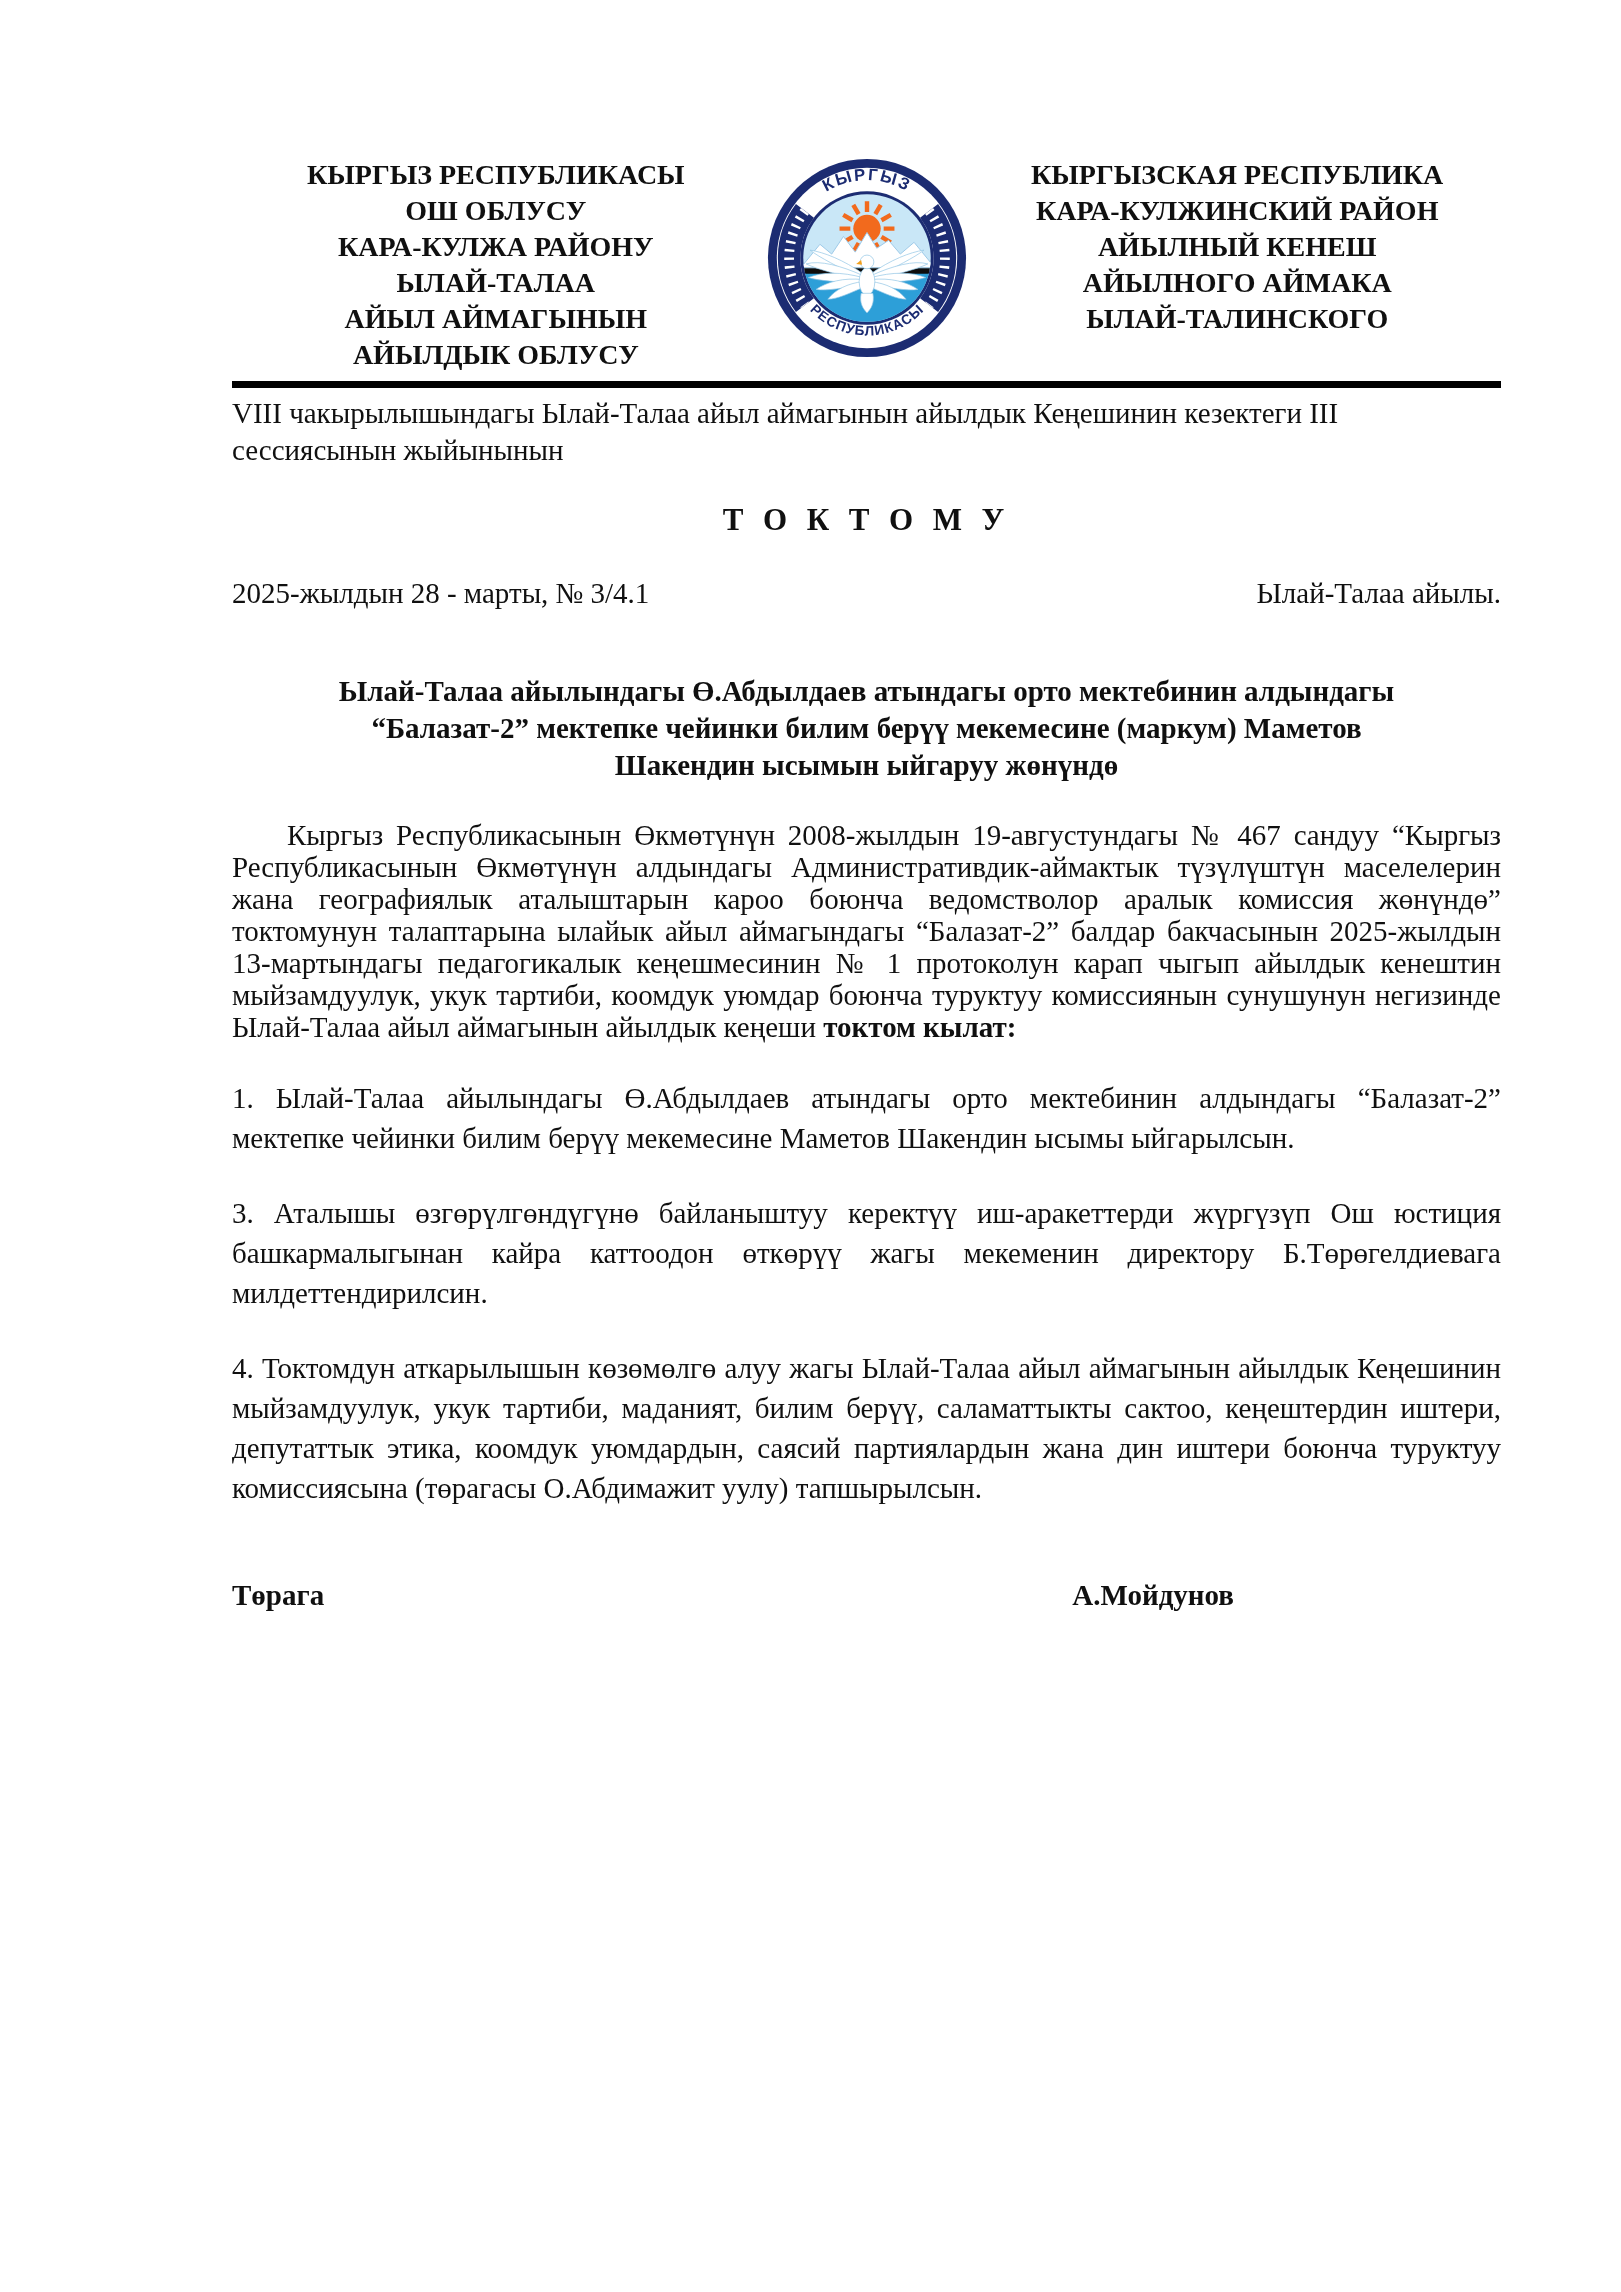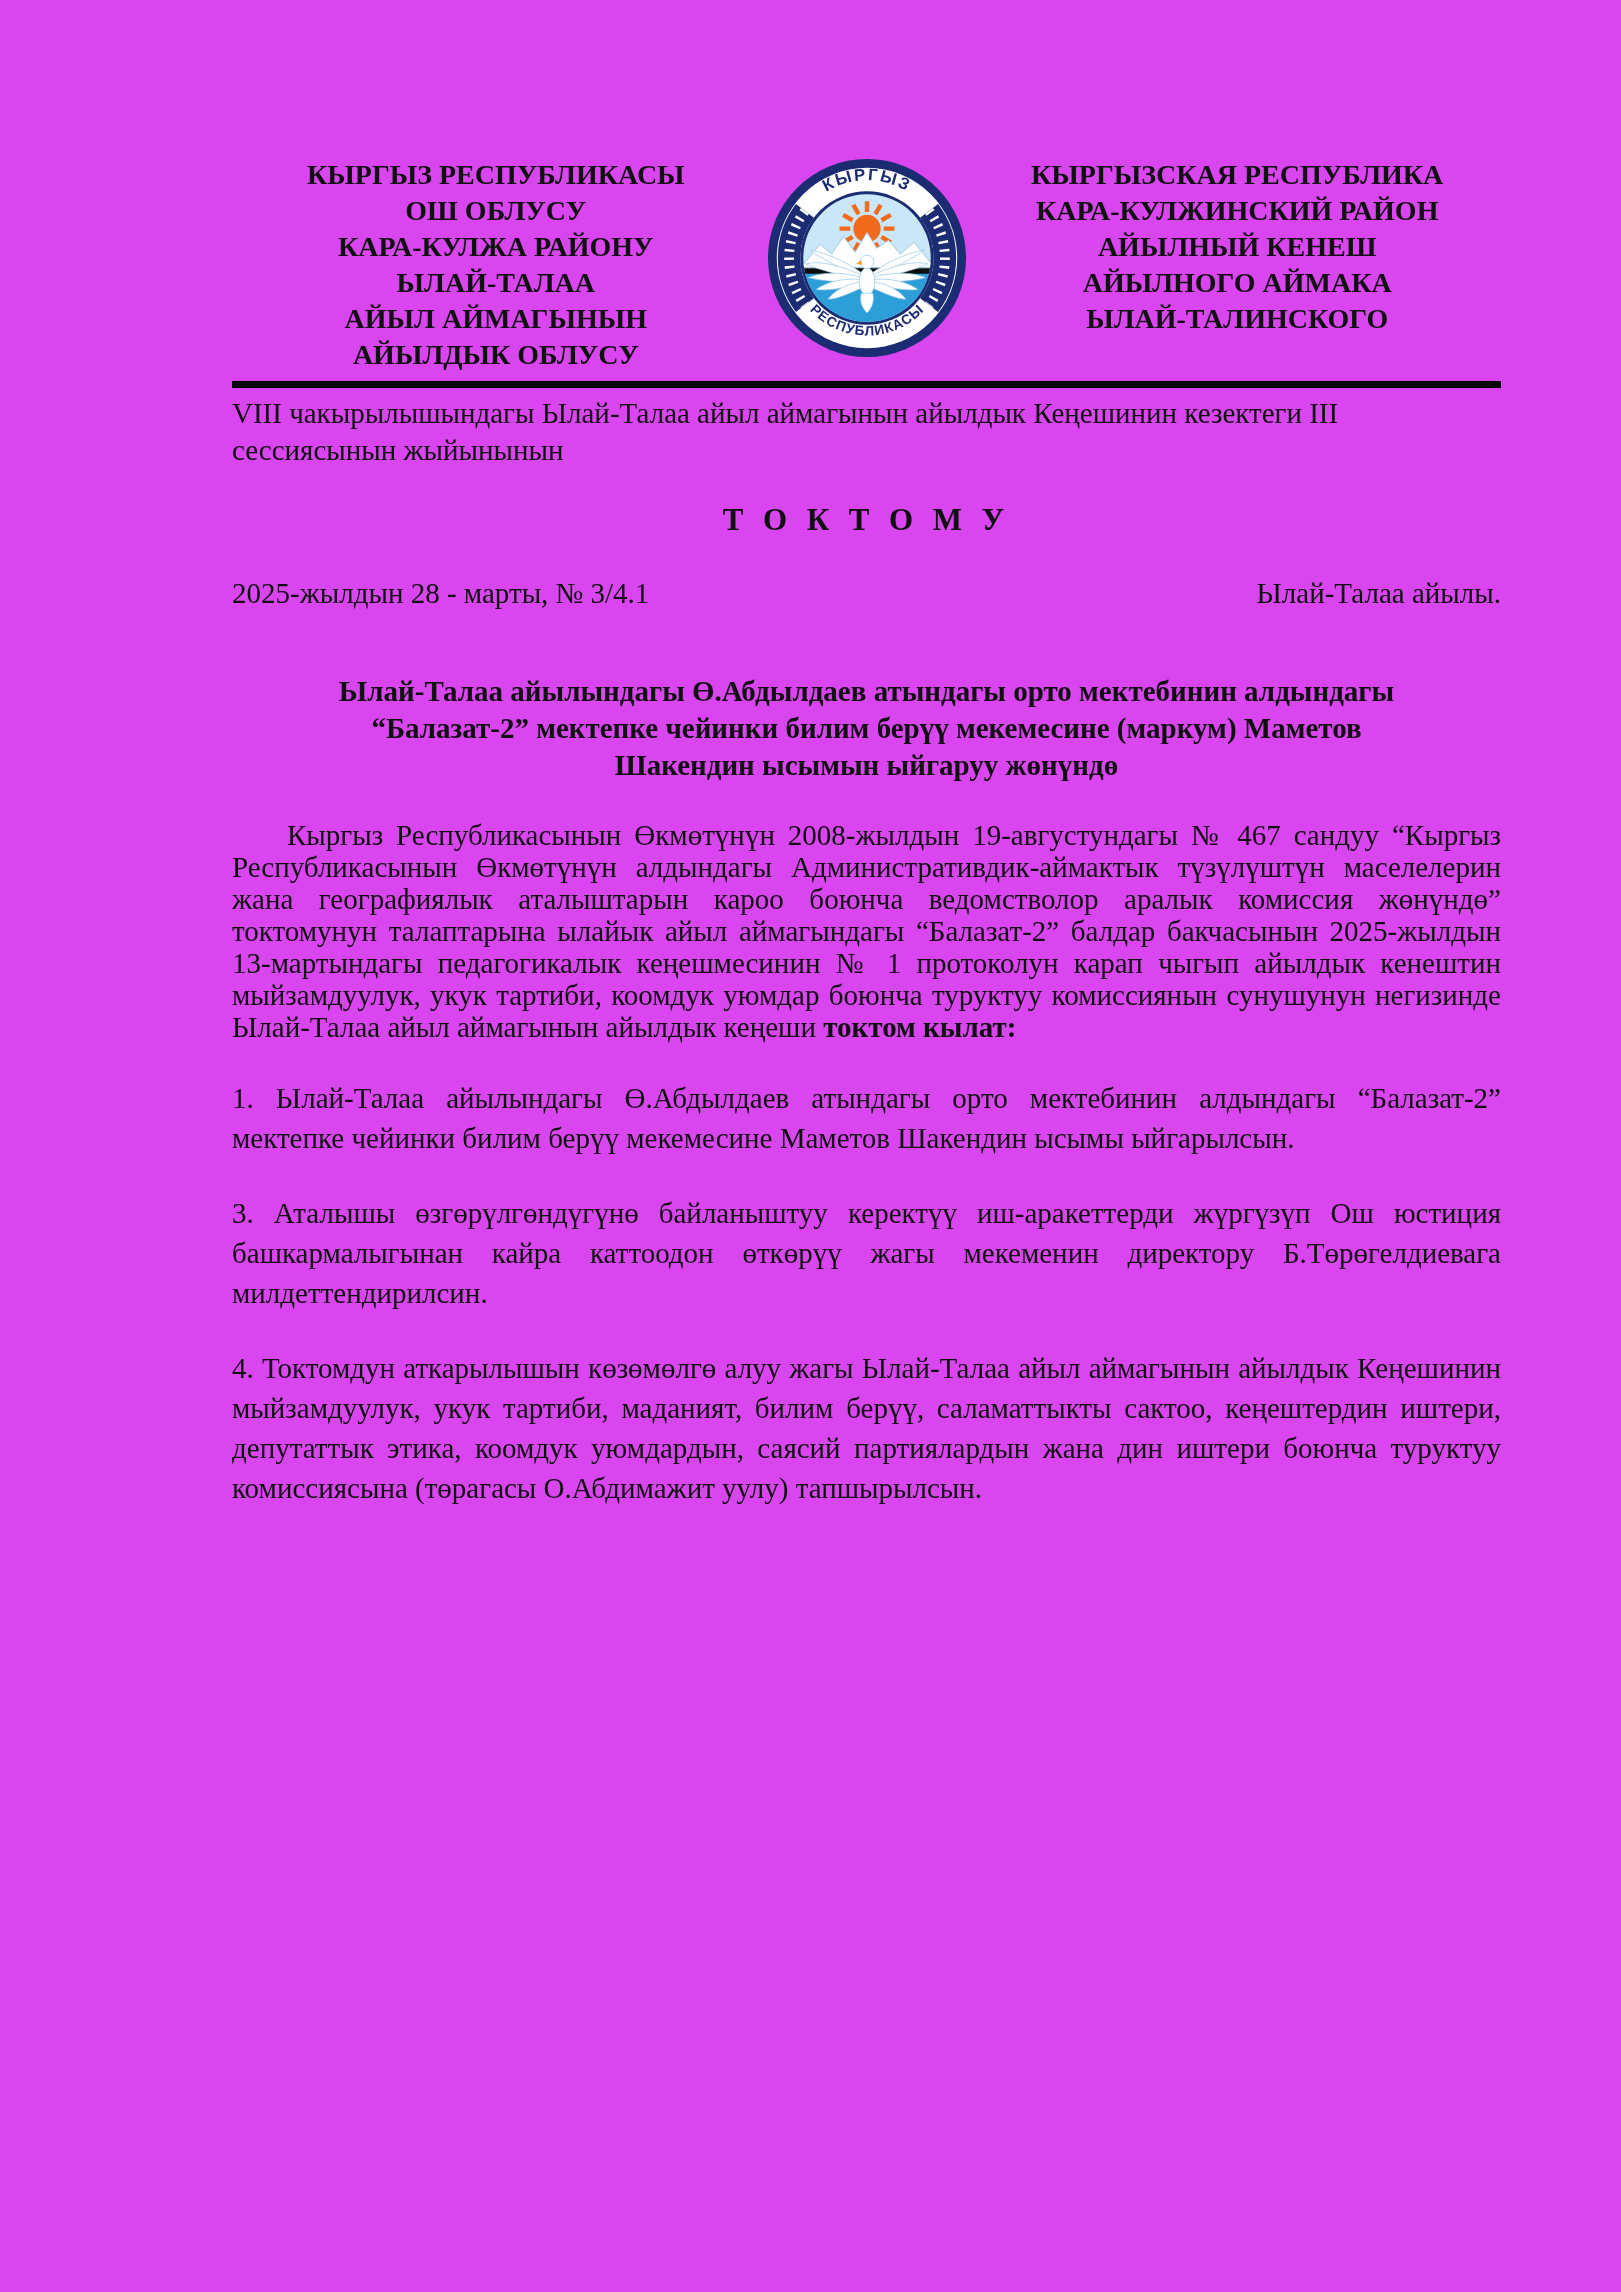--- a/index.html
+++ b/index.html
@@ -4,7 +4,7 @@
 <style>
   html,body{margin:0;padding:0;background:#e8e8e8;}
   .page{
-    width:1621px;height:2293px;margin:0 auto;background:#d946ef;
+    width:1621px;height:2293px;margin:0 auto;background:#ffffff;
     box-sizing:border-box;position:relative;color:#101010;
     font-family:"Liberation Serif","DejaVu Serif",serif;
     padding:157px 120px 0 232px;

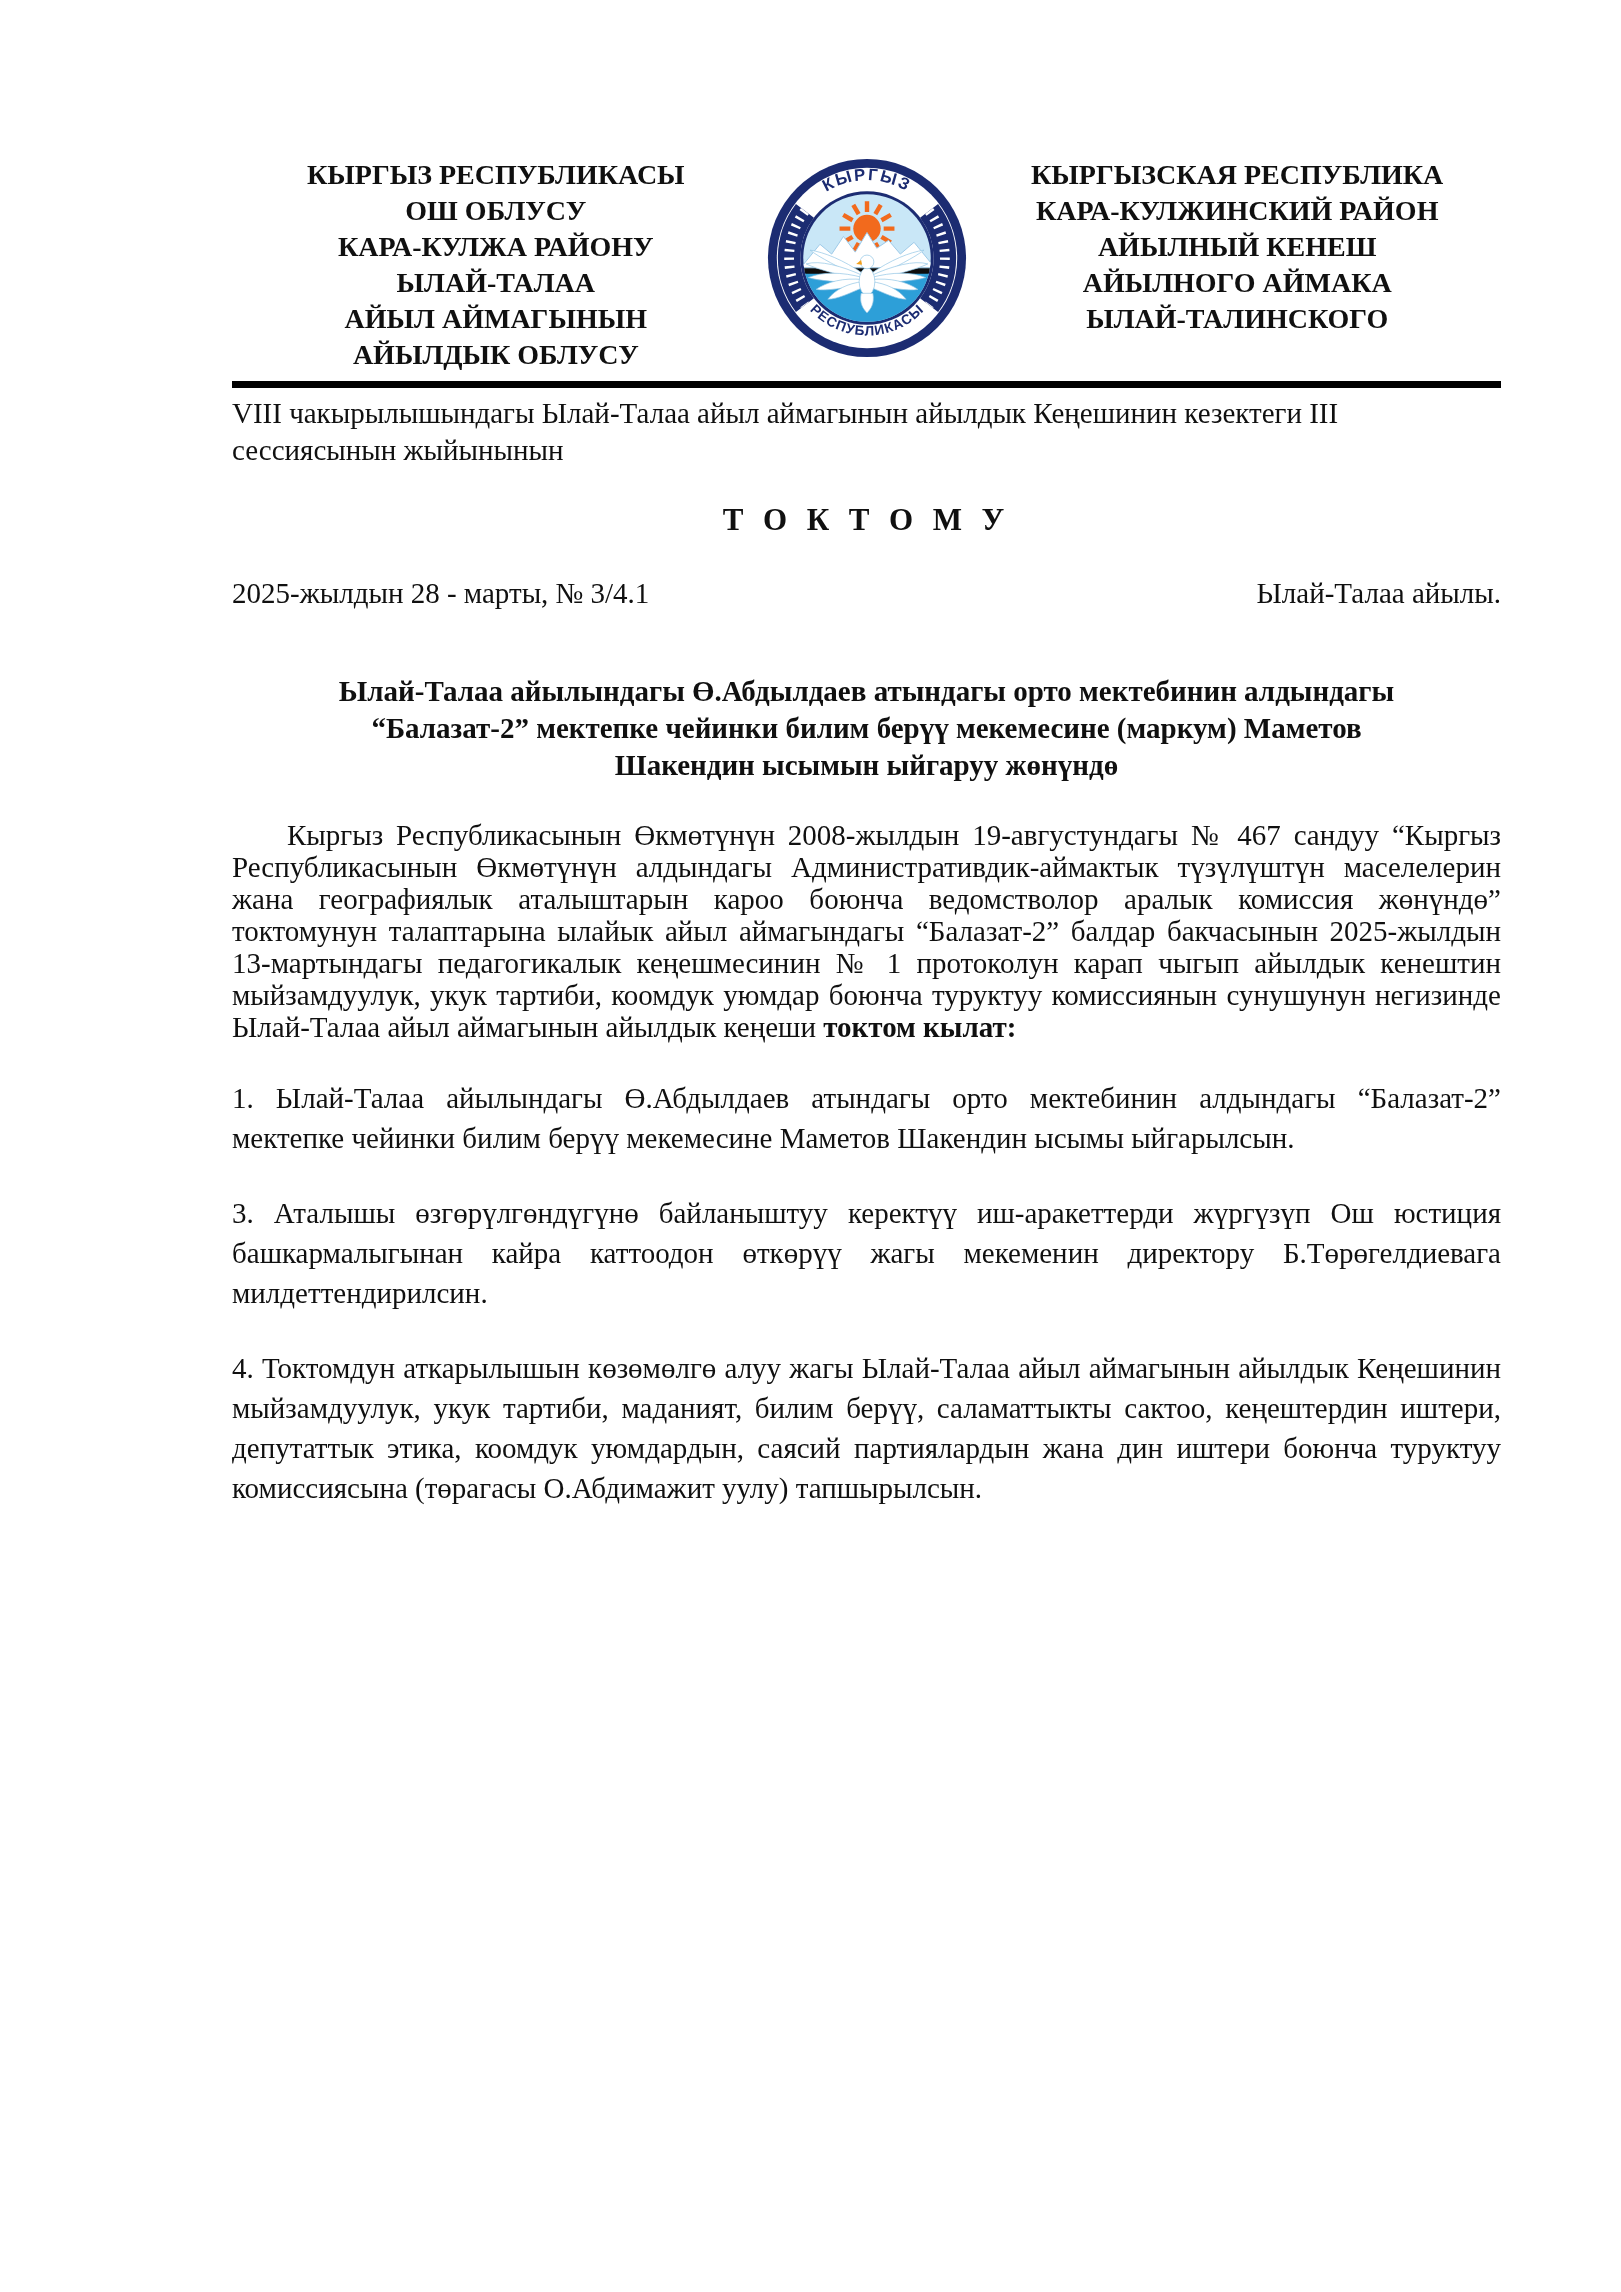--- a/index.html
+++ b/index.html
@@ -161,6 +161,10 @@
   <p class="item">3. Аталышы өзгөрүлгөндүгүнө байланыштуу керектүү иш-аракеттерди жүргүзүп Ош юстиция башкармалыгынан кайра каттоодон өткөрүү жагы мекеменин директору Б.Төрөгелдиевага милдеттендирилсин.</p>
   <p class="item">4. Токтомдун аткарылышын көзөмөлгө алуу жагы Ылай-Талаа айыл аймагынын айылдык Кеңешинин мыйзамдуулук, укук тартиби, маданият, билим берүү, саламаттыкты сактоо, кеңештердин иштери, депутаттык этика, коомдук уюмдардын, саясий партиялардын жана дин иштери боюнча туруктуу комиссиясына (төрагасы О.Абдимажит уулу) тапшырылсын.</p>
 
+  <div class="signature">
+    <span>Төрага</span>
+    <span class="sig-name">А.Мойдунов</span>
+  </div>
 
 </div>
 

